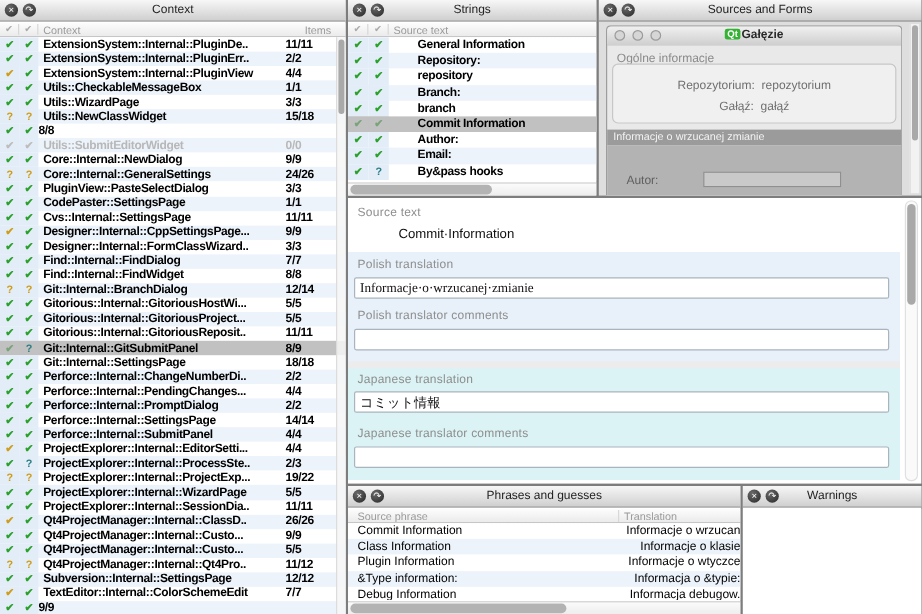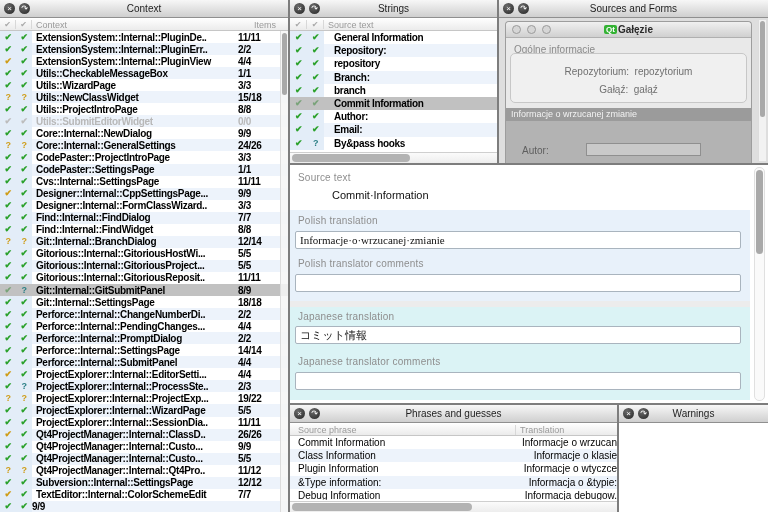--- a/index.html
+++ b/index.html
@@ -44,7 +44,7 @@
   #strings-rows{top:31px;bottom:12px;}
   #strings-rows .trow{height:13.2px;}
   #strings-rows .mark{width:17px;}
-  #strings-rows .ctext{padding-left:10px;}
+  #strings-rows .ctext{padding-left:24px;}
 
   
   .vscroll{position:absolute;width:8px;background:rgba(246,246,246,.85);border-left:1px solid #dcdcdc;z-index:4;}

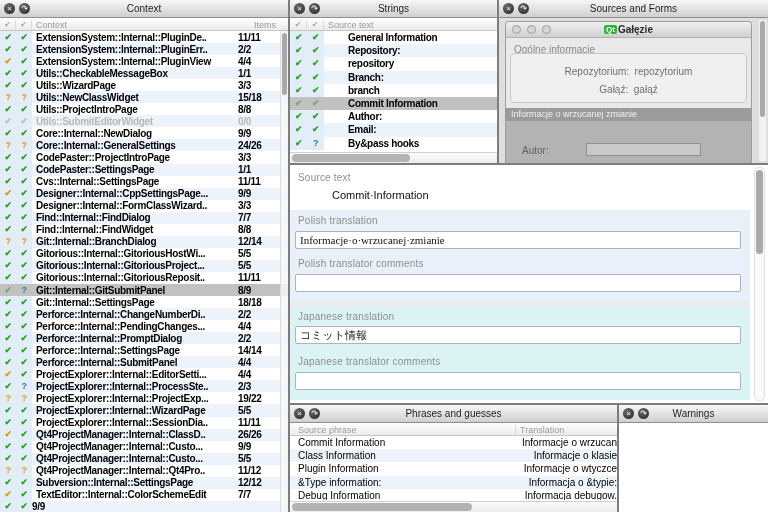--- a/index.html
+++ b/index.html
@@ -154,7 +154,6 @@
         <div class="trow">
           <span class="mark" style="color: rgb(43, 161, 43);">✔</span>
           <span class="mark" style="color: rgb(43, 161, 43);">✔</span>
-          <span class="ctext">Utils::ProjectIntroPage</span>
           <span class="citems">8/8</span>
         </div>
         <div class="trow alt dis">

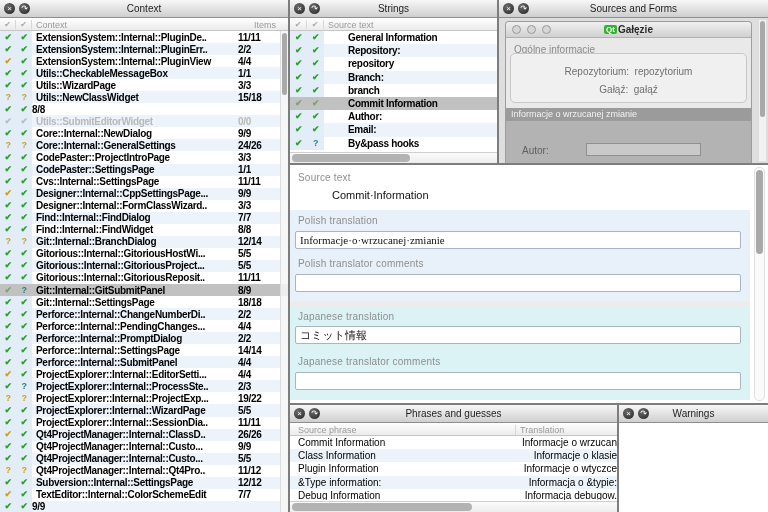--- a/index.html
+++ b/index.html
@@ -177,7 +177,7 @@
         <div class="trow">
           <span class="mark" style="color: rgb(43, 161, 43);">✔</span>
           <span class="mark" style="color: rgb(43, 161, 43);">✔</span>
-          <span class="ctext">CodePaster::ProjectIntroPage</span>
+          <span class="ctext">PluginView::PasteSelectDialog</span>
           <span class="citems">3/3</span>
         </div>
         <div class="trow alt">

